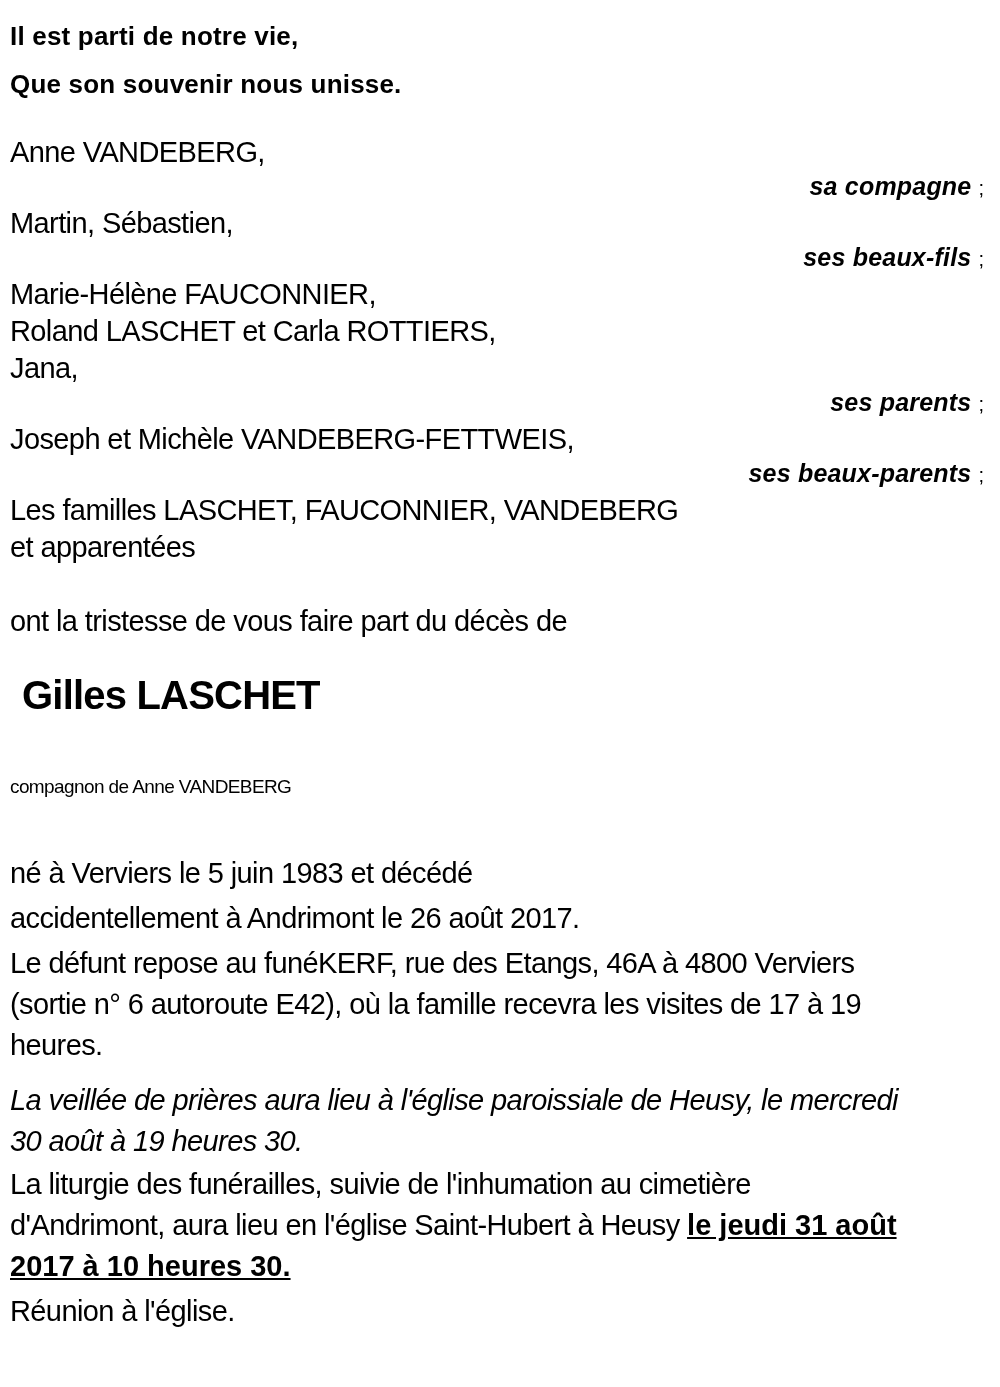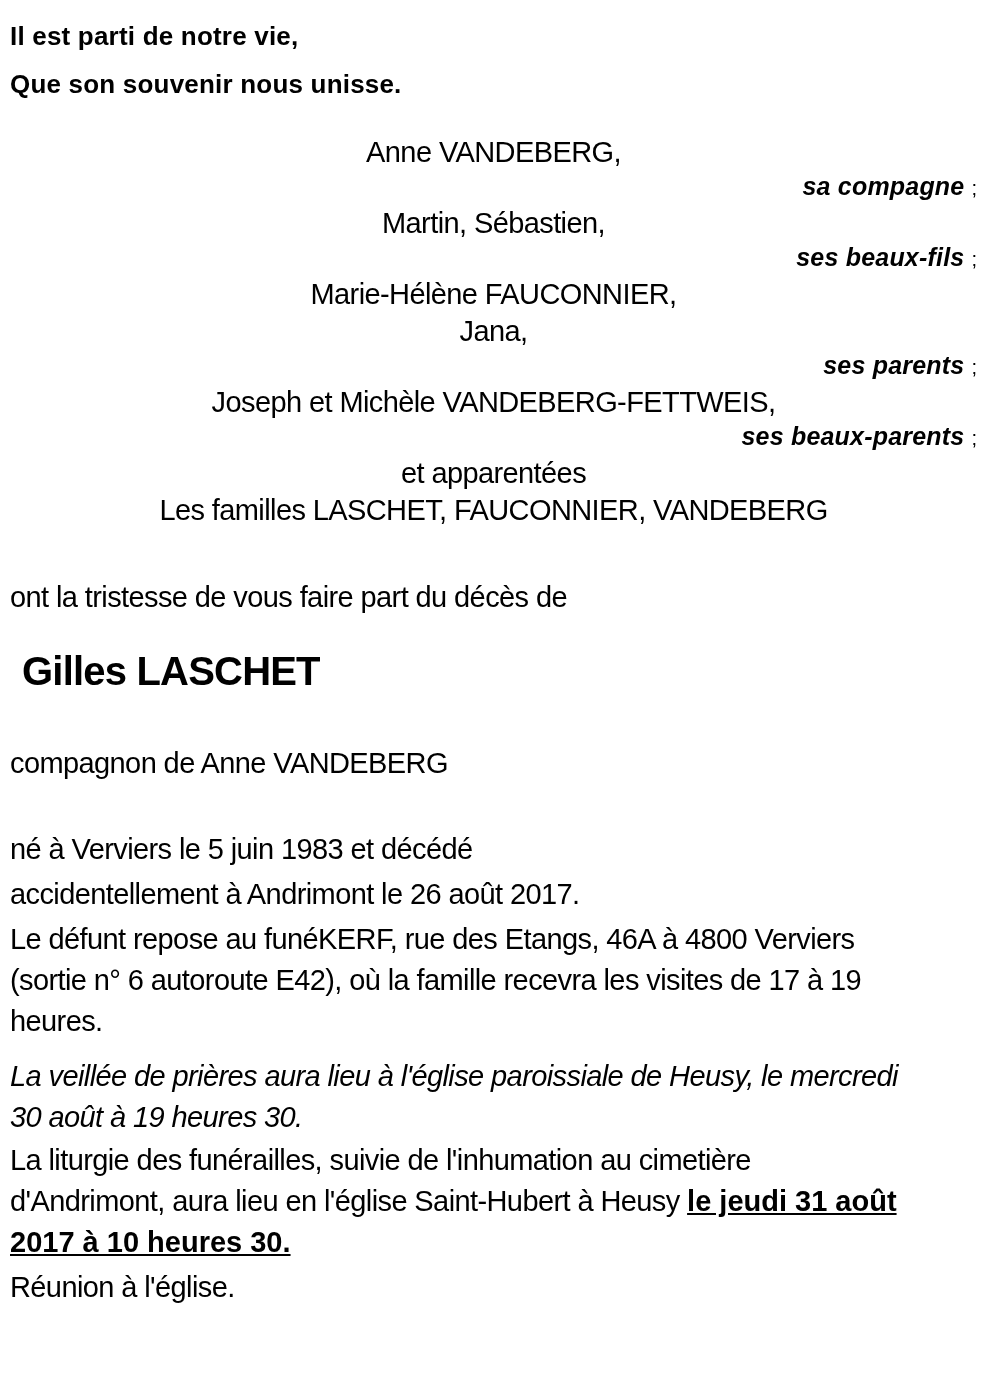--- a/index.html
+++ b/index.html
@@ -15,7 +15,7 @@
     box-sizing: border-box;
     width: 1000px;
     height: 1387px;
-    padding: 12px 23px 0 10px;
+    padding: 12px 16px 0 10px;
   }
   
   .epitaph { font-weight: 700; font-size: 26px; line-height: 48px; letter-spacing: 0.2px; }

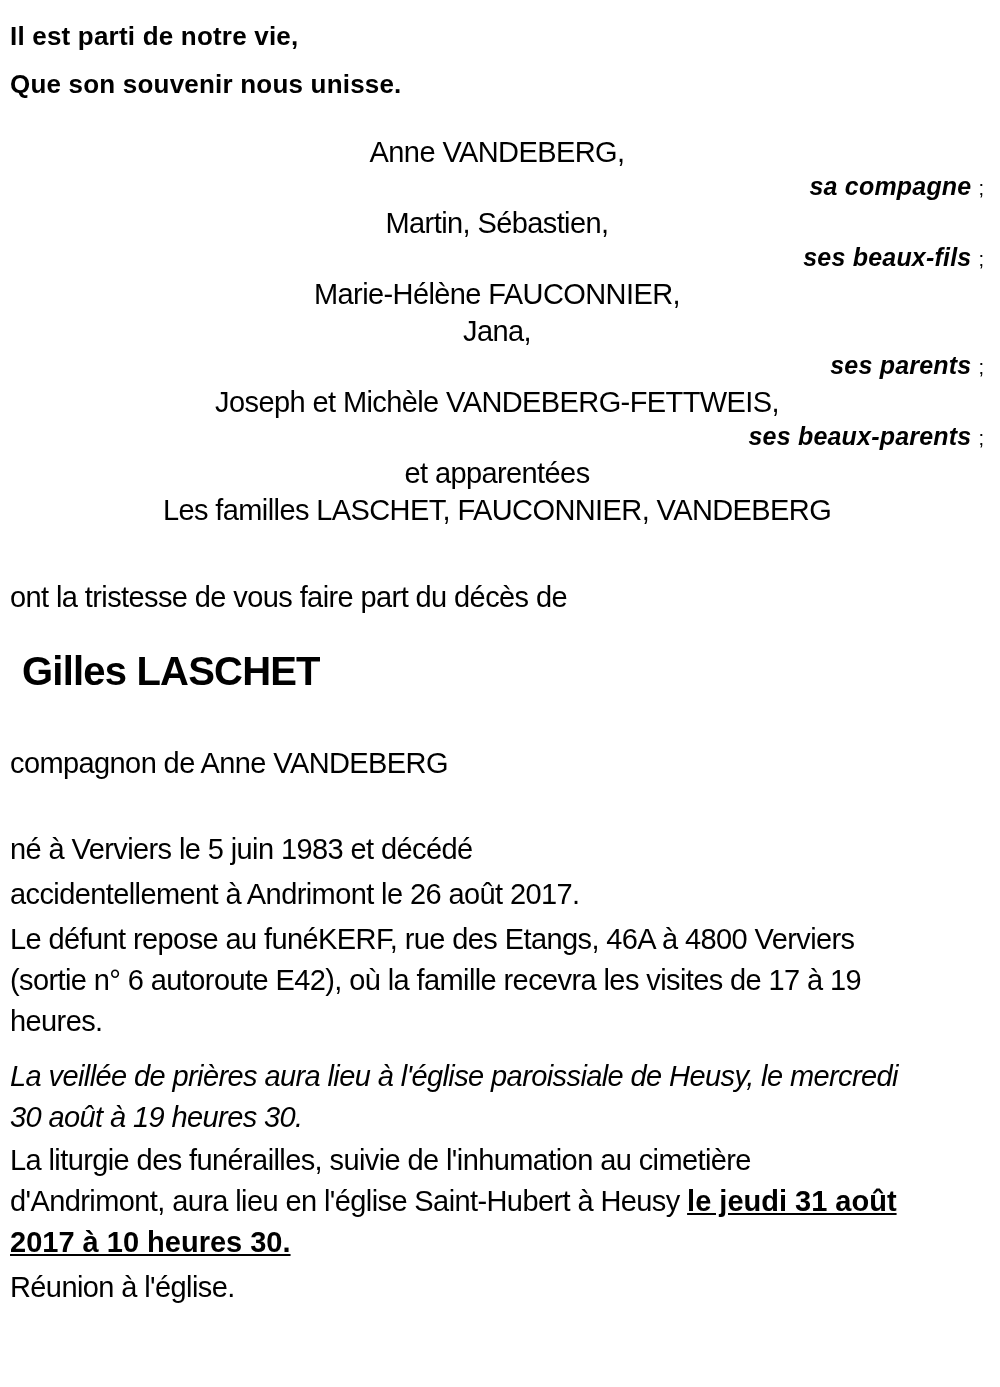--- a/index.html
+++ b/index.html
@@ -27,7 +27,6 @@
     line-height: 37px;
     letter-spacing: -0.6px;
     font-weight: 400;
-    text-align: center;
   }
   .relation-line {
     text-align: right;

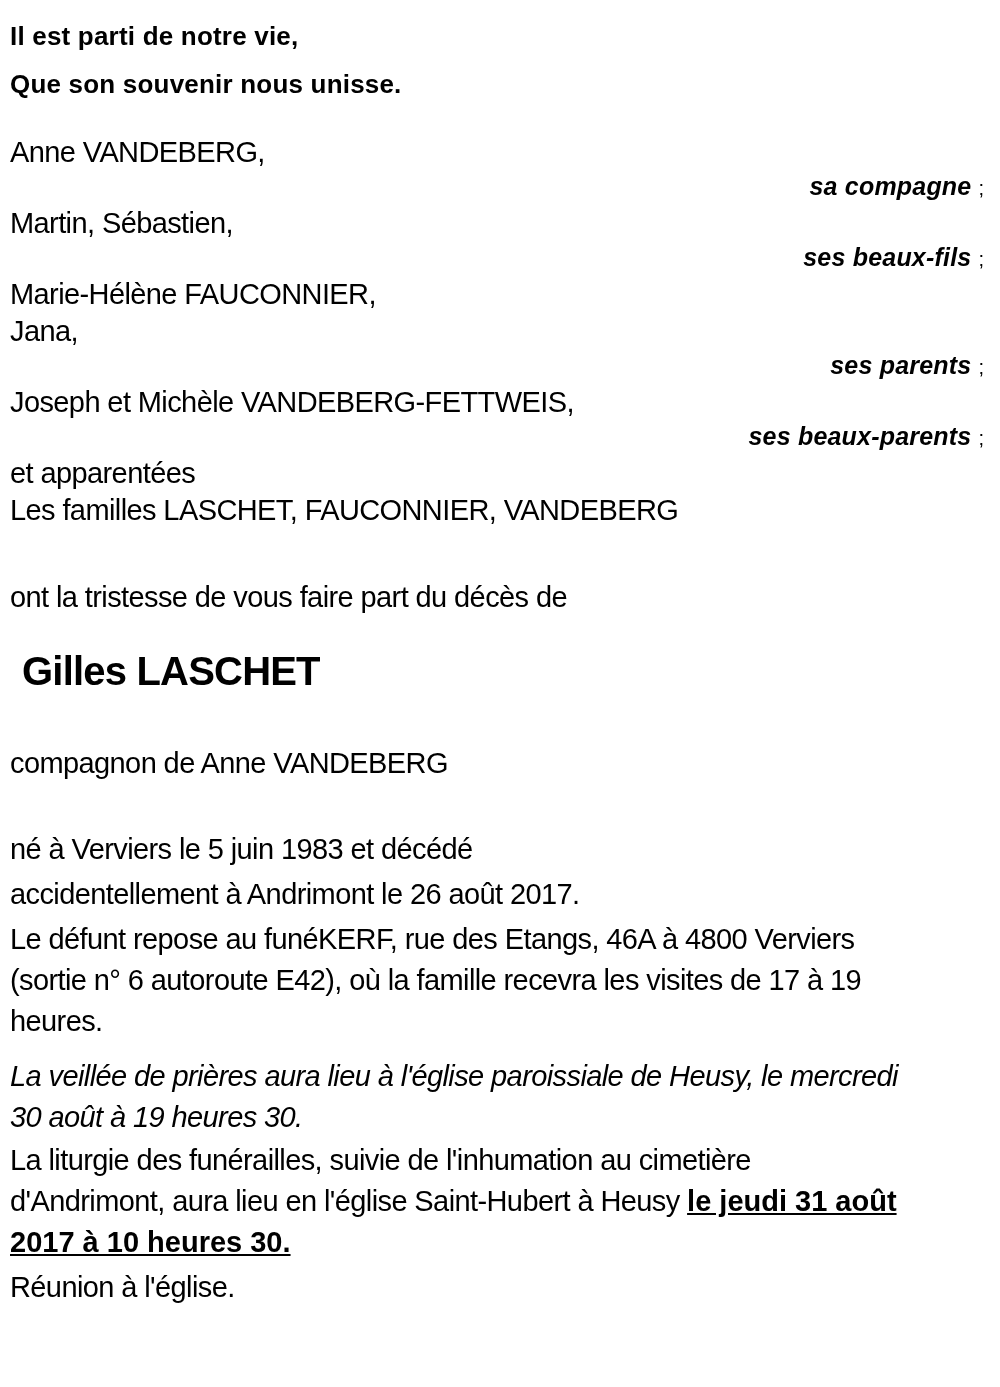--- a/index.html
+++ b/index.html
@@ -93,6 +93,7 @@
 
     <div class="family-entry">
       <div class="name-line">Marie-Hélène FAUCONNIER,</div>
+      <div class="name-line">Roland LASCHET et Carla ROTTIERS,</div>
       <div class="name-line">Jana,</div>
       <div class="relation-line"><span class="relation-label">ses parents</span><span class="relation-punct">;</span></div>
     </div>

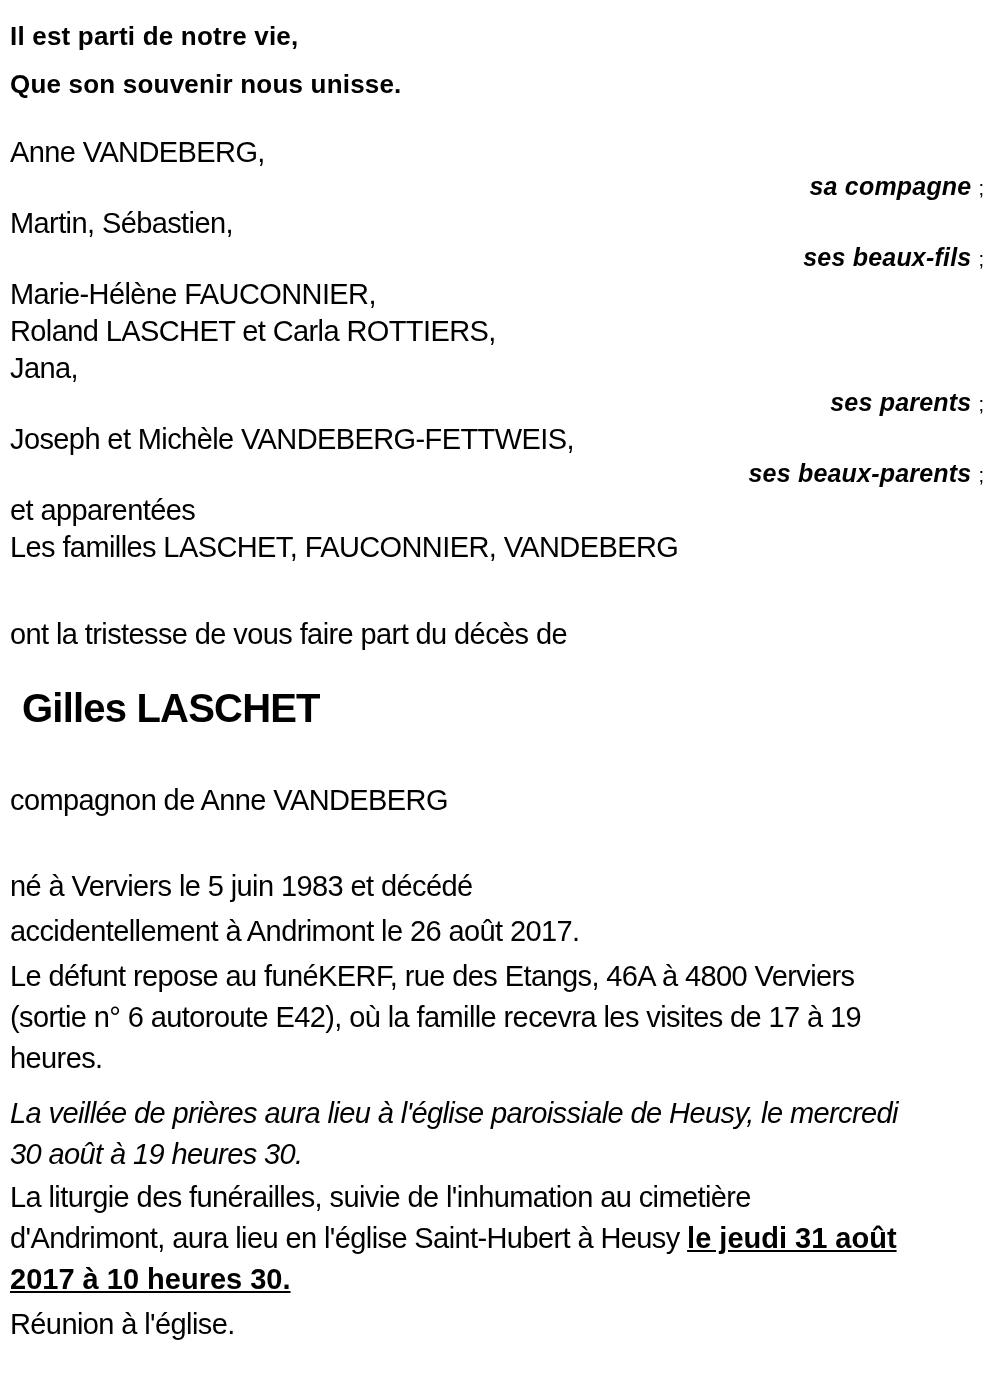--- a/index.html
+++ b/index.html
@@ -104,8 +104,8 @@
     </div>
 
     <div class="family-entry">
+      <div class="name-line">Les familles LASCHET, FAUCONNIER, VANDEBERG</div>
       <div class="name-line">et apparentées</div>
-      <div class="name-line">Les familles LASCHET, FAUCONNIER, VANDEBERG</div>
     </div>
 
   </div>

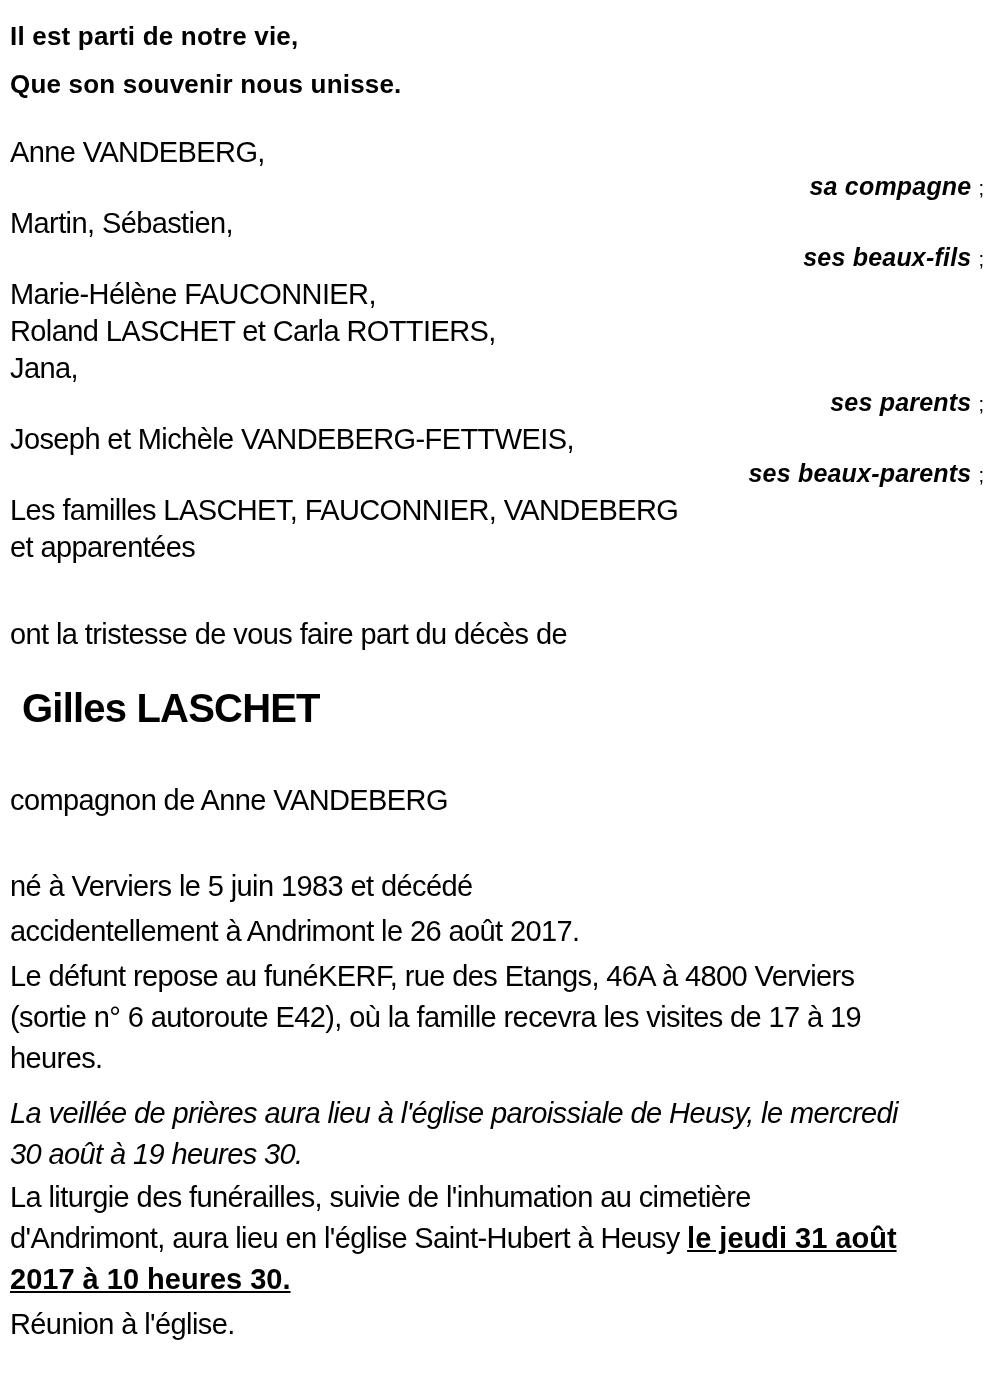--- a/index.html
+++ b/index.html
@@ -46,7 +46,7 @@
     margin-left: 7px;
   }
 
-  .intro { margin-top: 48px; font-size: 29px; line-height: 40px; letter-spacing: -0.6px; }
+  .intro { margin-top: 35px; font-size: 29px; line-height: 40px; letter-spacing: -0.6px; }
 
   .deceased-name {
     margin: 30px 0 0 12px;

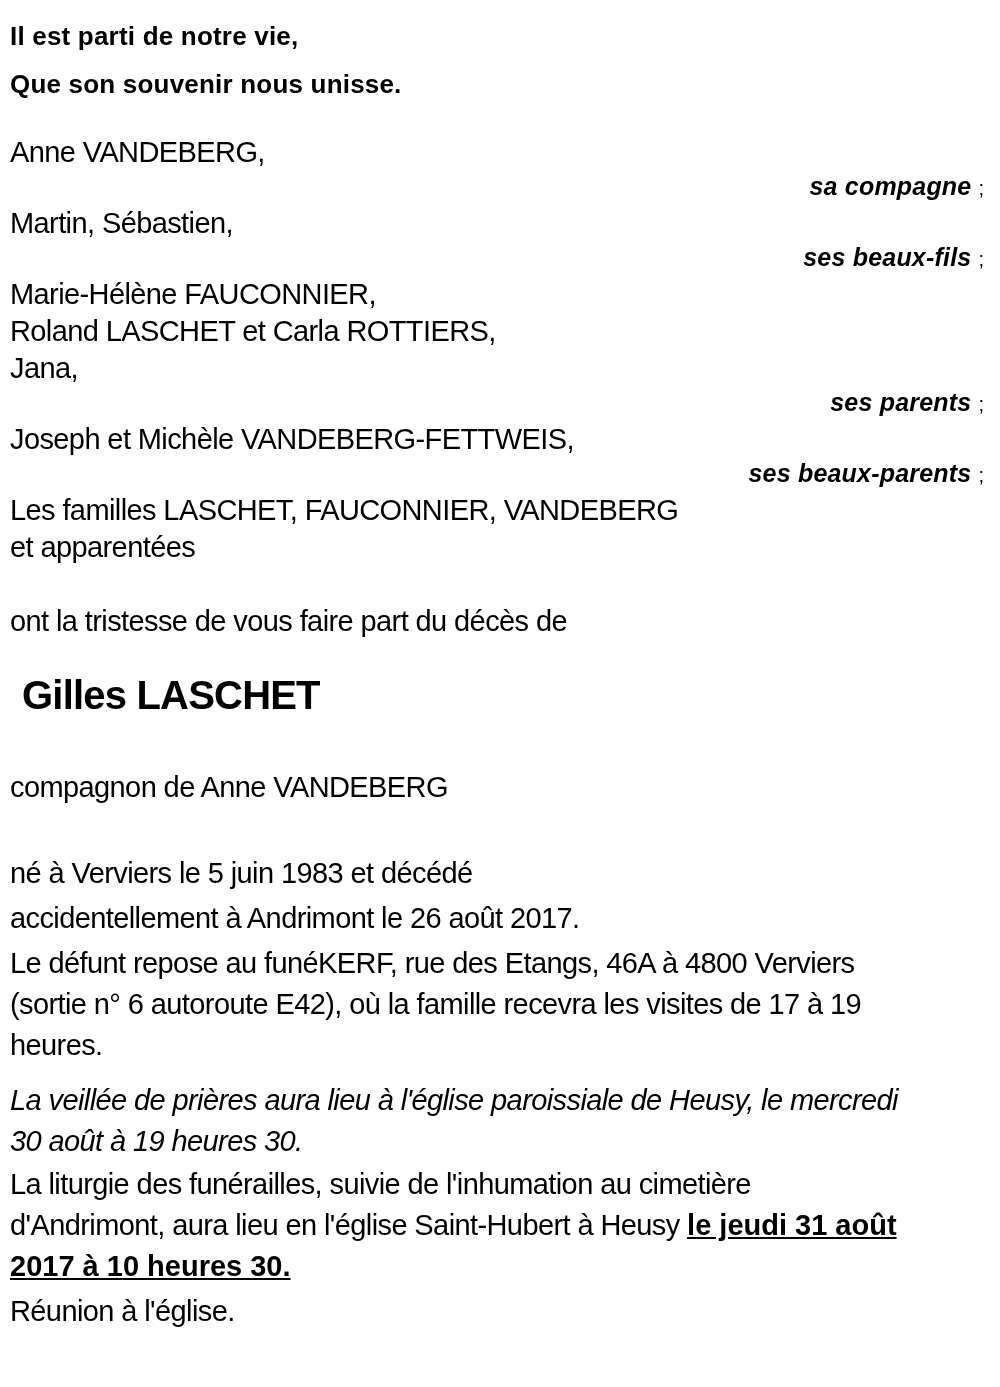--- a/index.html
+++ b/index.html
@@ -56,7 +56,7 @@
     letter-spacing: -0.8px;
   }
 
-  .relationship { margin-top: 48px; font-size: 29px; line-height: 40px; letter-spacing: -0.6px; }
+  .relationship { margin-top: 48px; font-size: 19px; line-height: 40px; letter-spacing: -0.6px; }
 
   .para { font-size: 29px; letter-spacing: -0.6px; }
   .para .line { display: block; }

